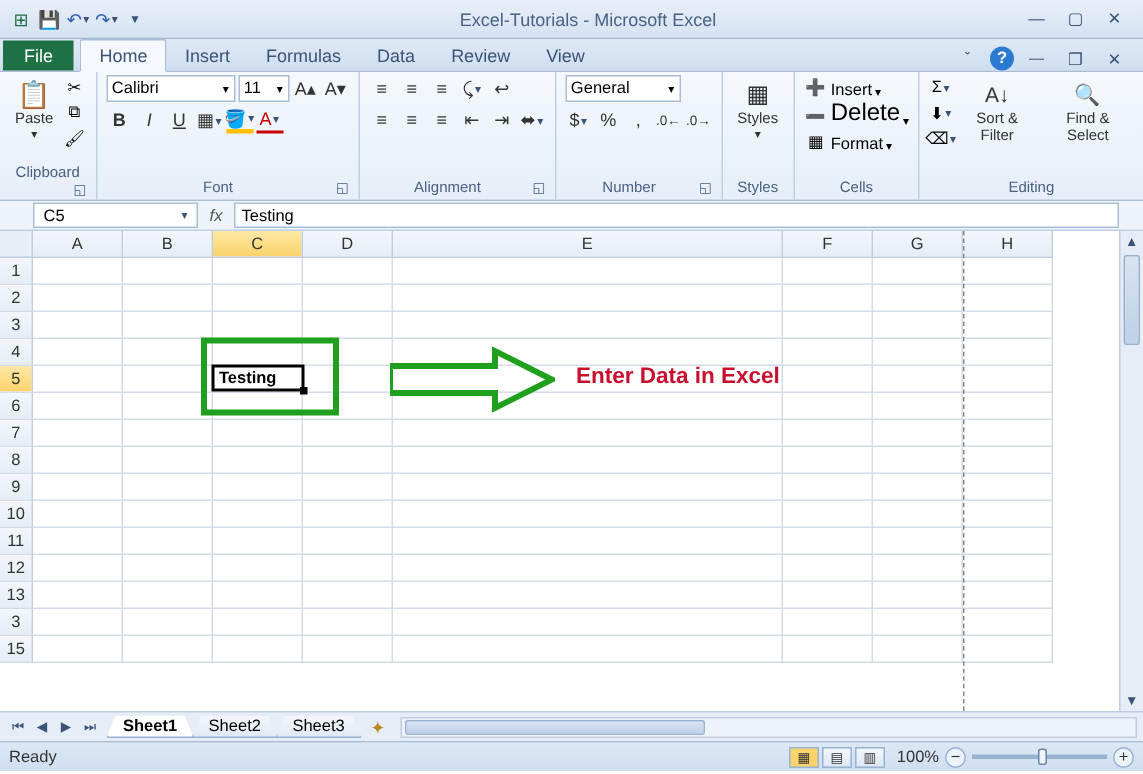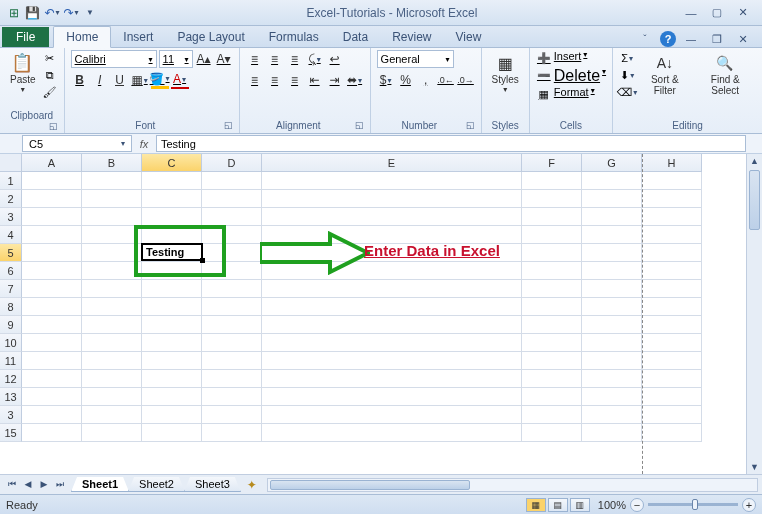--- a/index.html
+++ b/index.html
@@ -111,7 +111,6 @@
   <div class="file-tab">File</div>
   <div class="tab active">Home</div>
   <div class="tab">Insert</div>
-  <div class="tab">Page Layout</div>
   <div class="tab">Formulas</div>
   <div class="tab">Data</div>
   <div class="tab">Review</div>

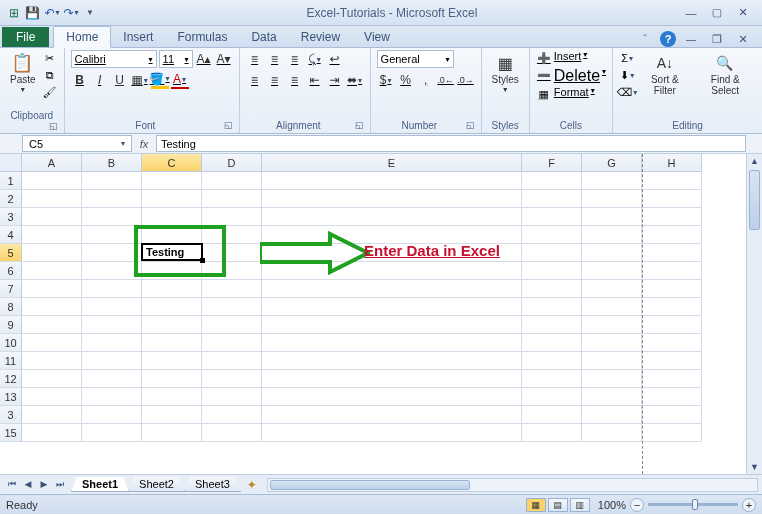--- a/index.html
+++ b/index.html
@@ -32,7 +32,7 @@
 .vbtn .ic { width: 24px; height: 22px; display: flex; align-items: center; justify-content: center; font-size: 18px; }
 .small-ic { width: 16px; height: 16px; display: inline-flex; align-items: center; justify-content: center; font-size: 11px; }
 .col2 { display: flex; flex-direction: column; gap: 1px; }
-.row2 { display: flex; gap: 2px; align-items: flex-start; text-decoration: underline; }
+.row2 { display: flex; gap: 2px; align-items: flex-end; }
 .fontsel { border: 1px solid #a9bdd6; background: #fff; height: 18px; font-size: 11px; padding: 0 3px; display: flex; align-items: center; }
 .fmt-btn { width: 18px; height: 18px; display: flex; align-items: center; justify-content: center; font-size: 12px; color: #333; }
 

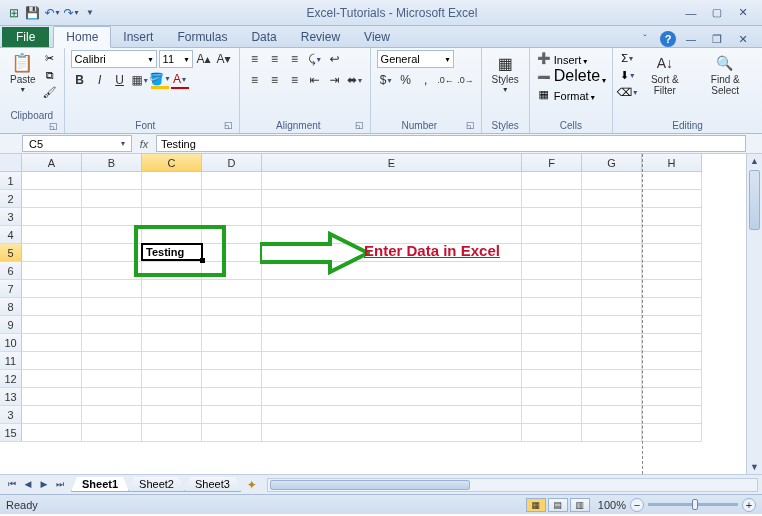--- a/index.html
+++ b/index.html
@@ -471,7 +471,7 @@
       <polygon points="0,13 70,13 70,3 108,22 70,41 70,31 0,31" fill="none" stroke="#1fa01f" stroke-width="4"></polygon>
     </svg>
 
-    <div class="annot" style="left:364px; top:88px;text-decoration:underline;">Enter Data in Excel</div>
+    <div class="annot" style="left:384px; top:88px;">Enter Data in Excel</div>
   </div>
   <div class="vscroll">
     <div class="arr" style="top:0">▲</div>

